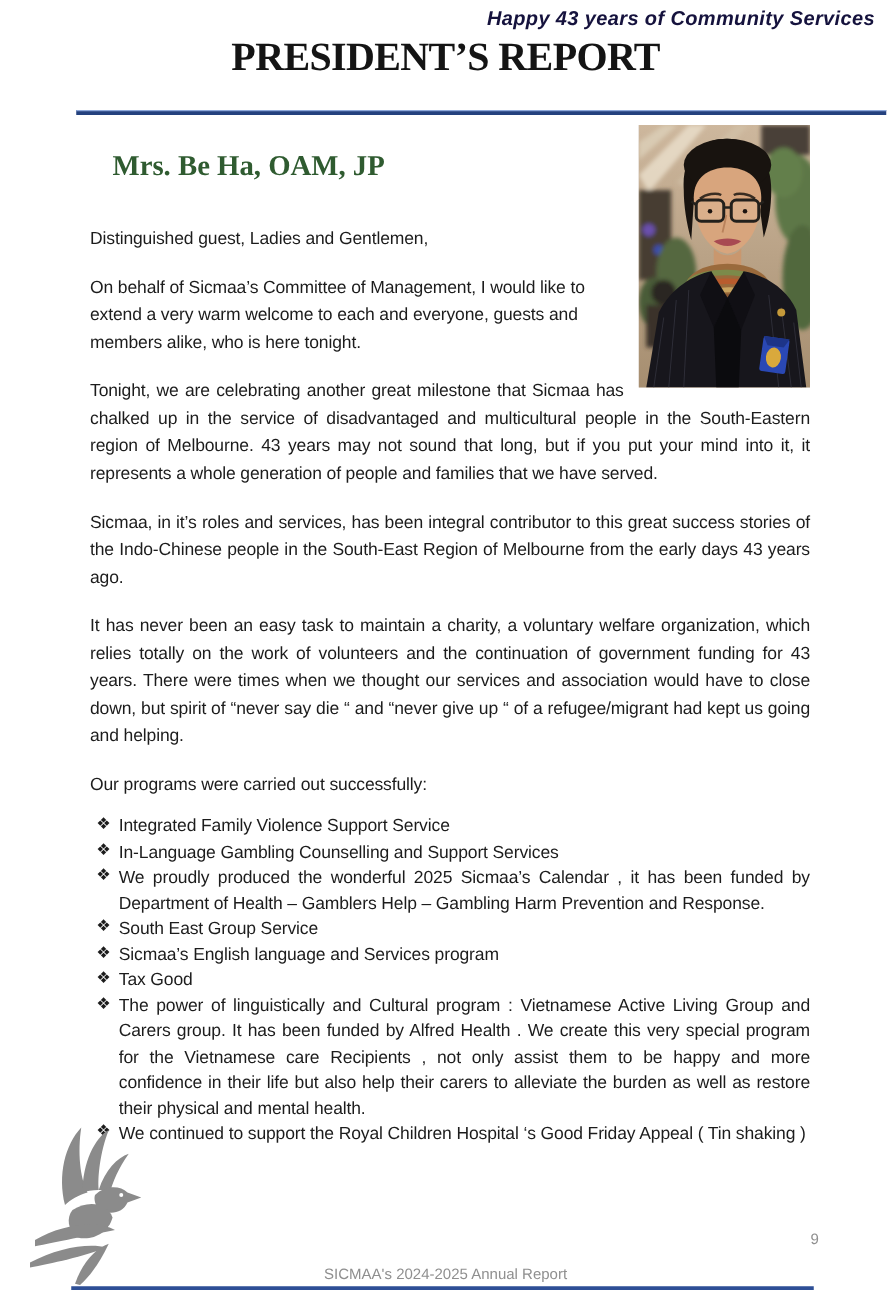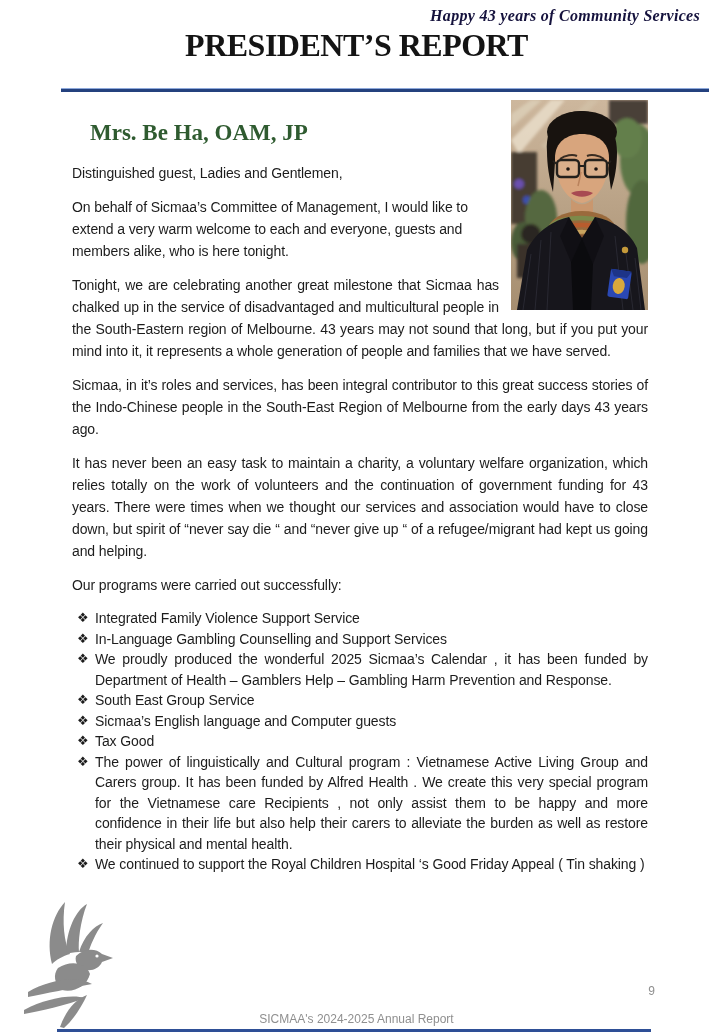--- a/index.html
+++ b/index.html
@@ -13,7 +13,7 @@
   }
   .tagline {
     position: absolute; top: 7px; right: 13px;
-    font-family: Liberation Serif, serif;
+    font-family: Liberation Sans, sans-serif;
     font-style: italic; font-weight: 700;
     font-size: 16px; letter-spacing: 0.3px;
     color: #15123d;

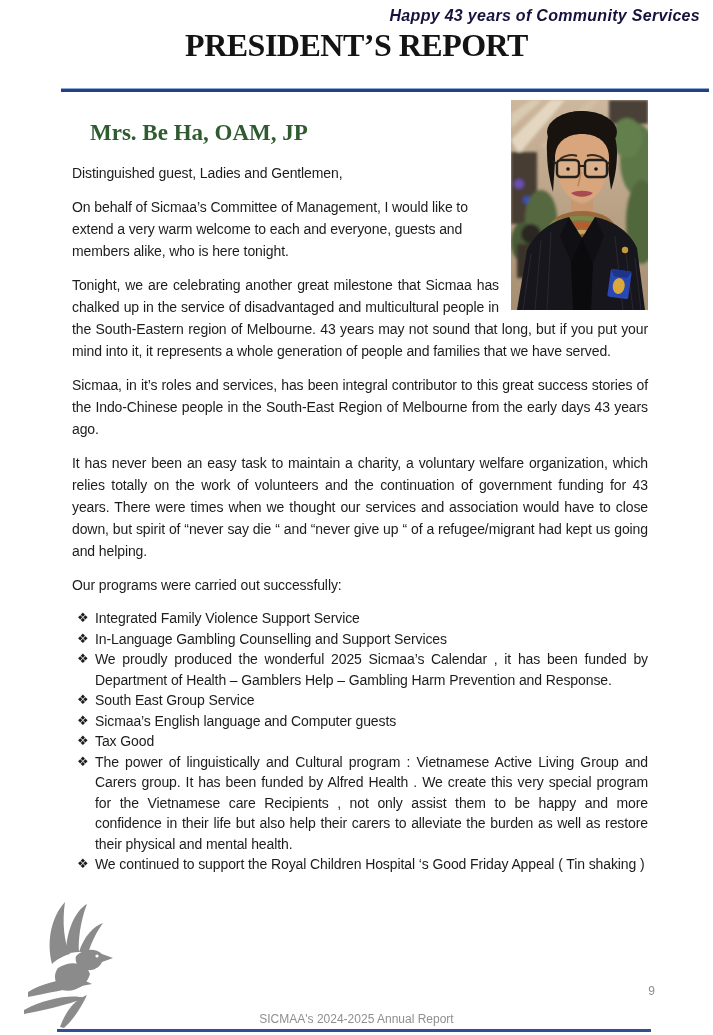--- a/index.html
+++ b/index.html
@@ -41,7 +41,7 @@
     position: absolute; left: 72px; top: 162px; width: 576px;
     font-size: 14px; line-height: 22px; letter-spacing: -0.1px;
   }
-  .content p { margin: 0 0 12px 0; }
+  .content p { margin: 17px 0 12px 0; }
   .just { text-align: justify; }
   .photo {
     float: right;

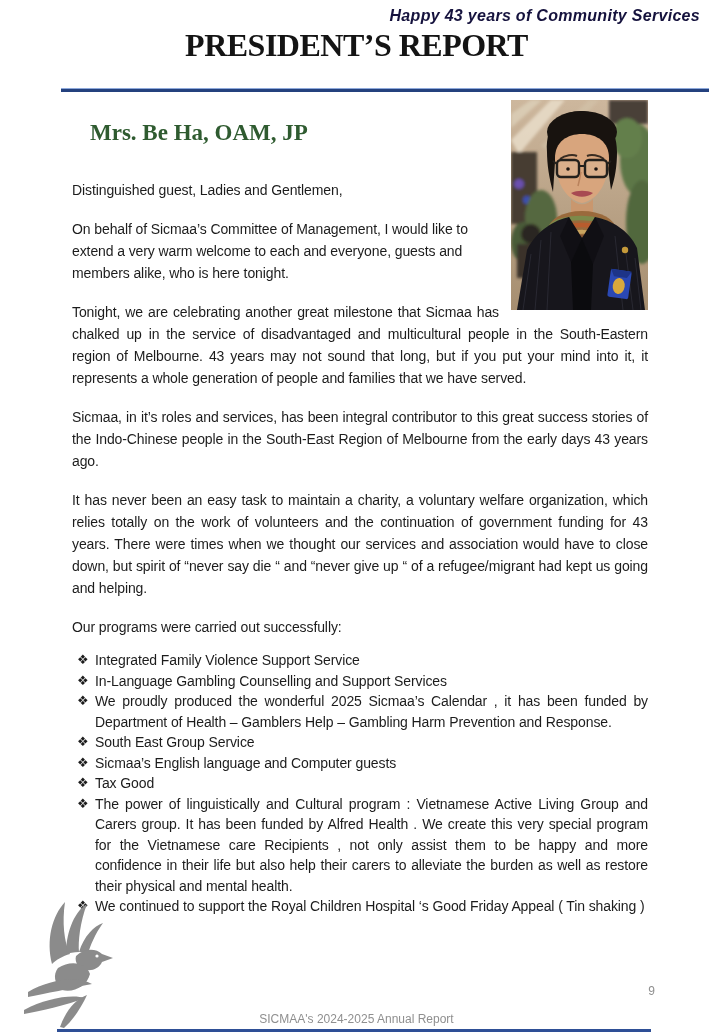--- a/index.html
+++ b/index.html
@@ -167,7 +167,7 @@
       <li><span class="bullet">❖</span><span class="li-text">In-Language Gambling Counselling and Support Services</span></li>
       <li class="just"><span class="bullet">❖</span><span class="li-text">We proudly produced the wonderful 2025 Sicmaa’s Calendar , it has been funded by Department of Health – Gamblers Help – Gambling Harm Prevention and Response.</span></li>
       <li><span class="bullet">❖</span><span class="li-text">South East Group Service</span></li>
-      <li><span class="bullet">❖</span><span class="li-text">Sicmaa’s English language and Computer guests</span></li>
+      <li><span class="bullet">❖</span><span class="li-text">Sicmaa’s English language and Services program</span></li>
       <li><span class="bullet">❖</span><span class="li-text">Tax Good</span></li>
       <li class="just"><span class="bullet">❖</span><span class="li-text">The power of linguistically and Cultural program : Vietnamese Active Living Group and Carers group. It has been funded by Alfred Health . We create this very special program for the Vietnamese care Recipients , not only assist them to be happy and more confidence in their life but also help their carers to alleviate the burden as well as restore their physical and mental health.</span></li>
       <li class="just"><span class="bullet">❖</span><span class="li-text">We continued to support the Royal Children Hospital ‘s Good Friday Appeal ( Tin shaking )</span></li>

